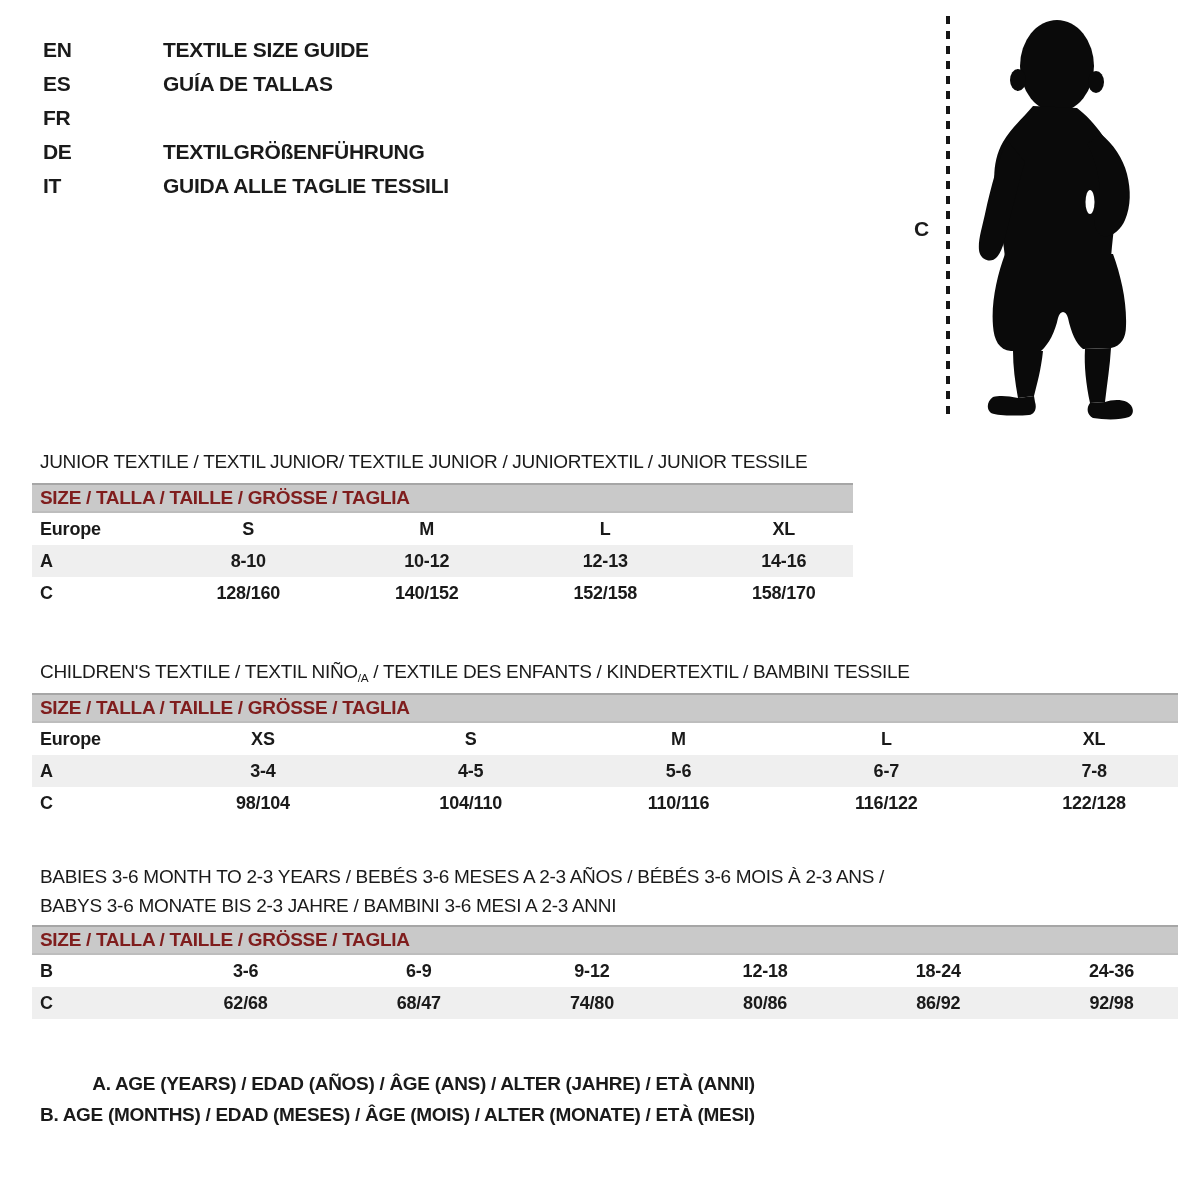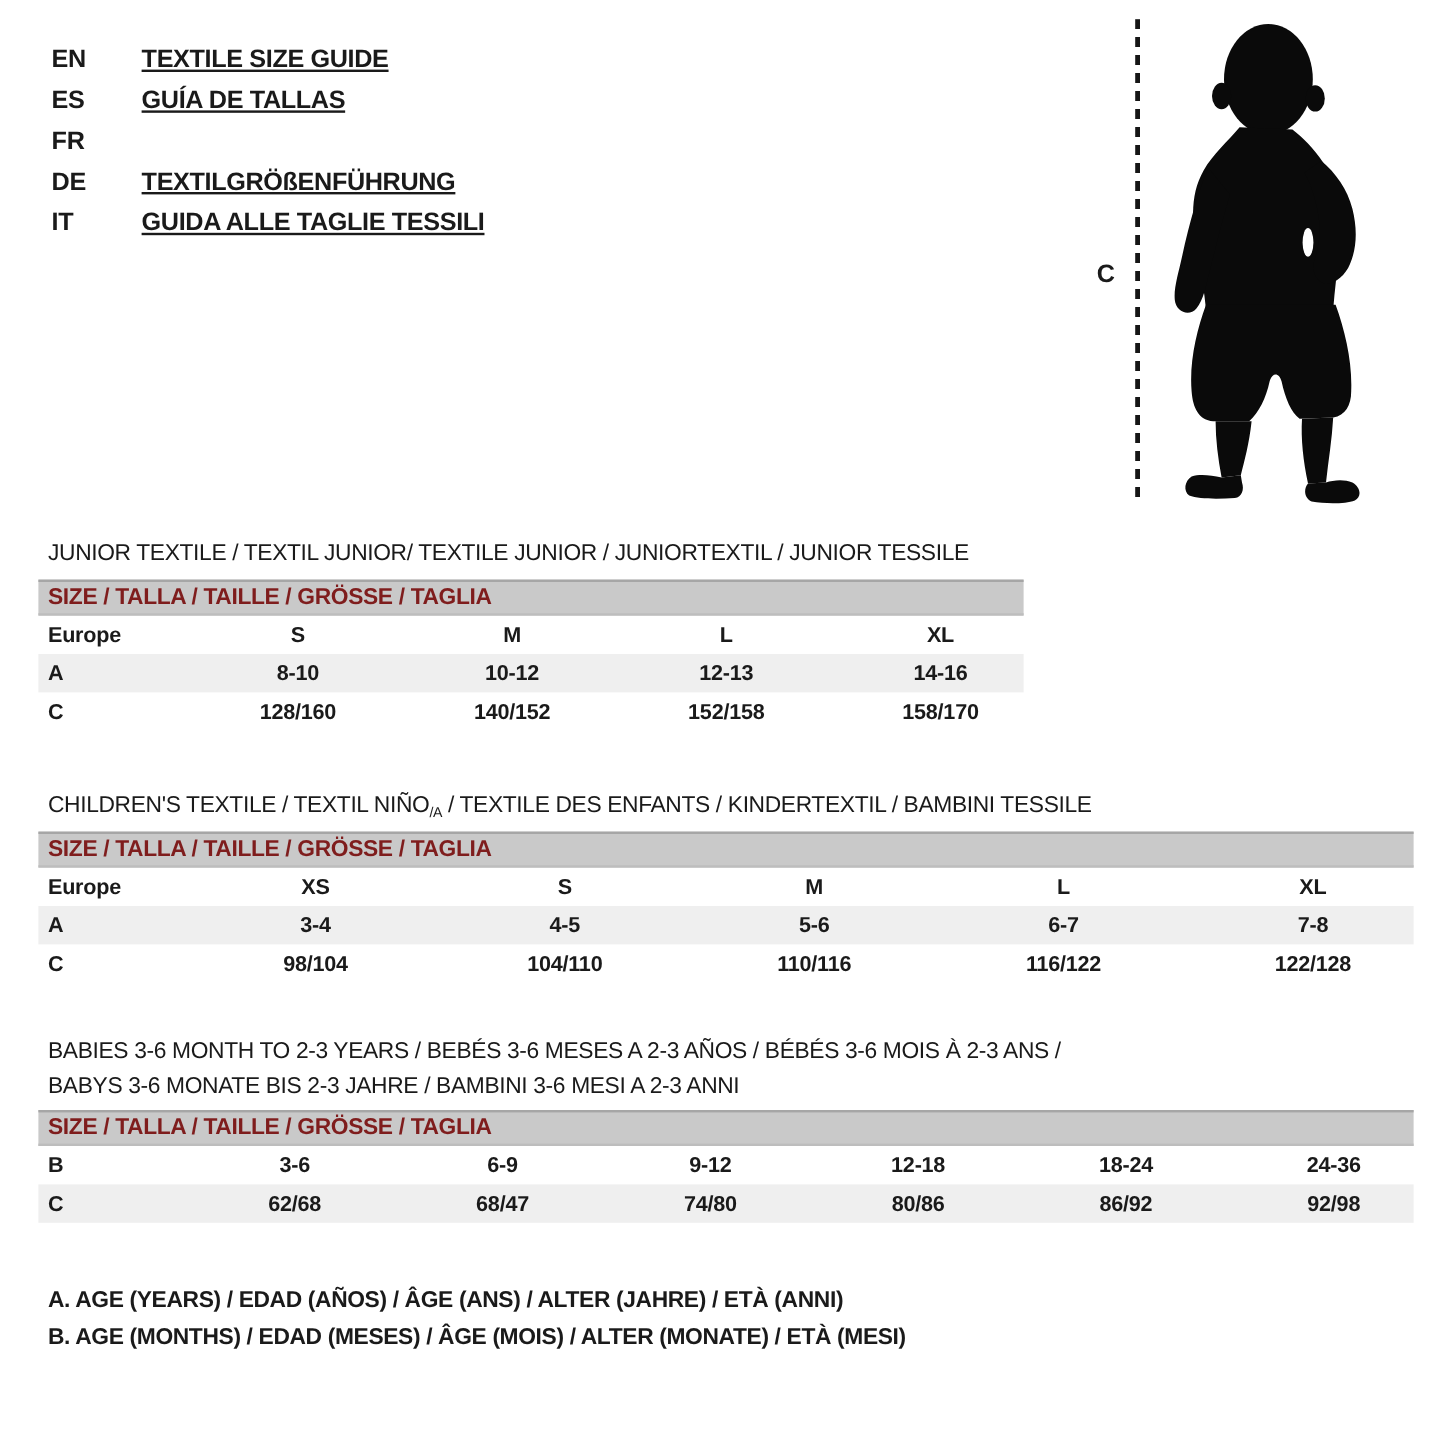--- a/index.html
+++ b/index.html
@@ -13,7 +13,7 @@
   
   .lang-block { position:absolute; left:43px; top:33px; }
   .lang-row { display:flex; height:34px; align-items:center;
-    font-size:21px; font-weight:bold; letter-spacing:-0.3px; }
+    font-size:21px; font-weight:bold; letter-spacing:-0.3px;gap:45px; }
   .lang-code { width:75px; }
   .lang-title { white-space:nowrap;text-decoration:underline; }
 

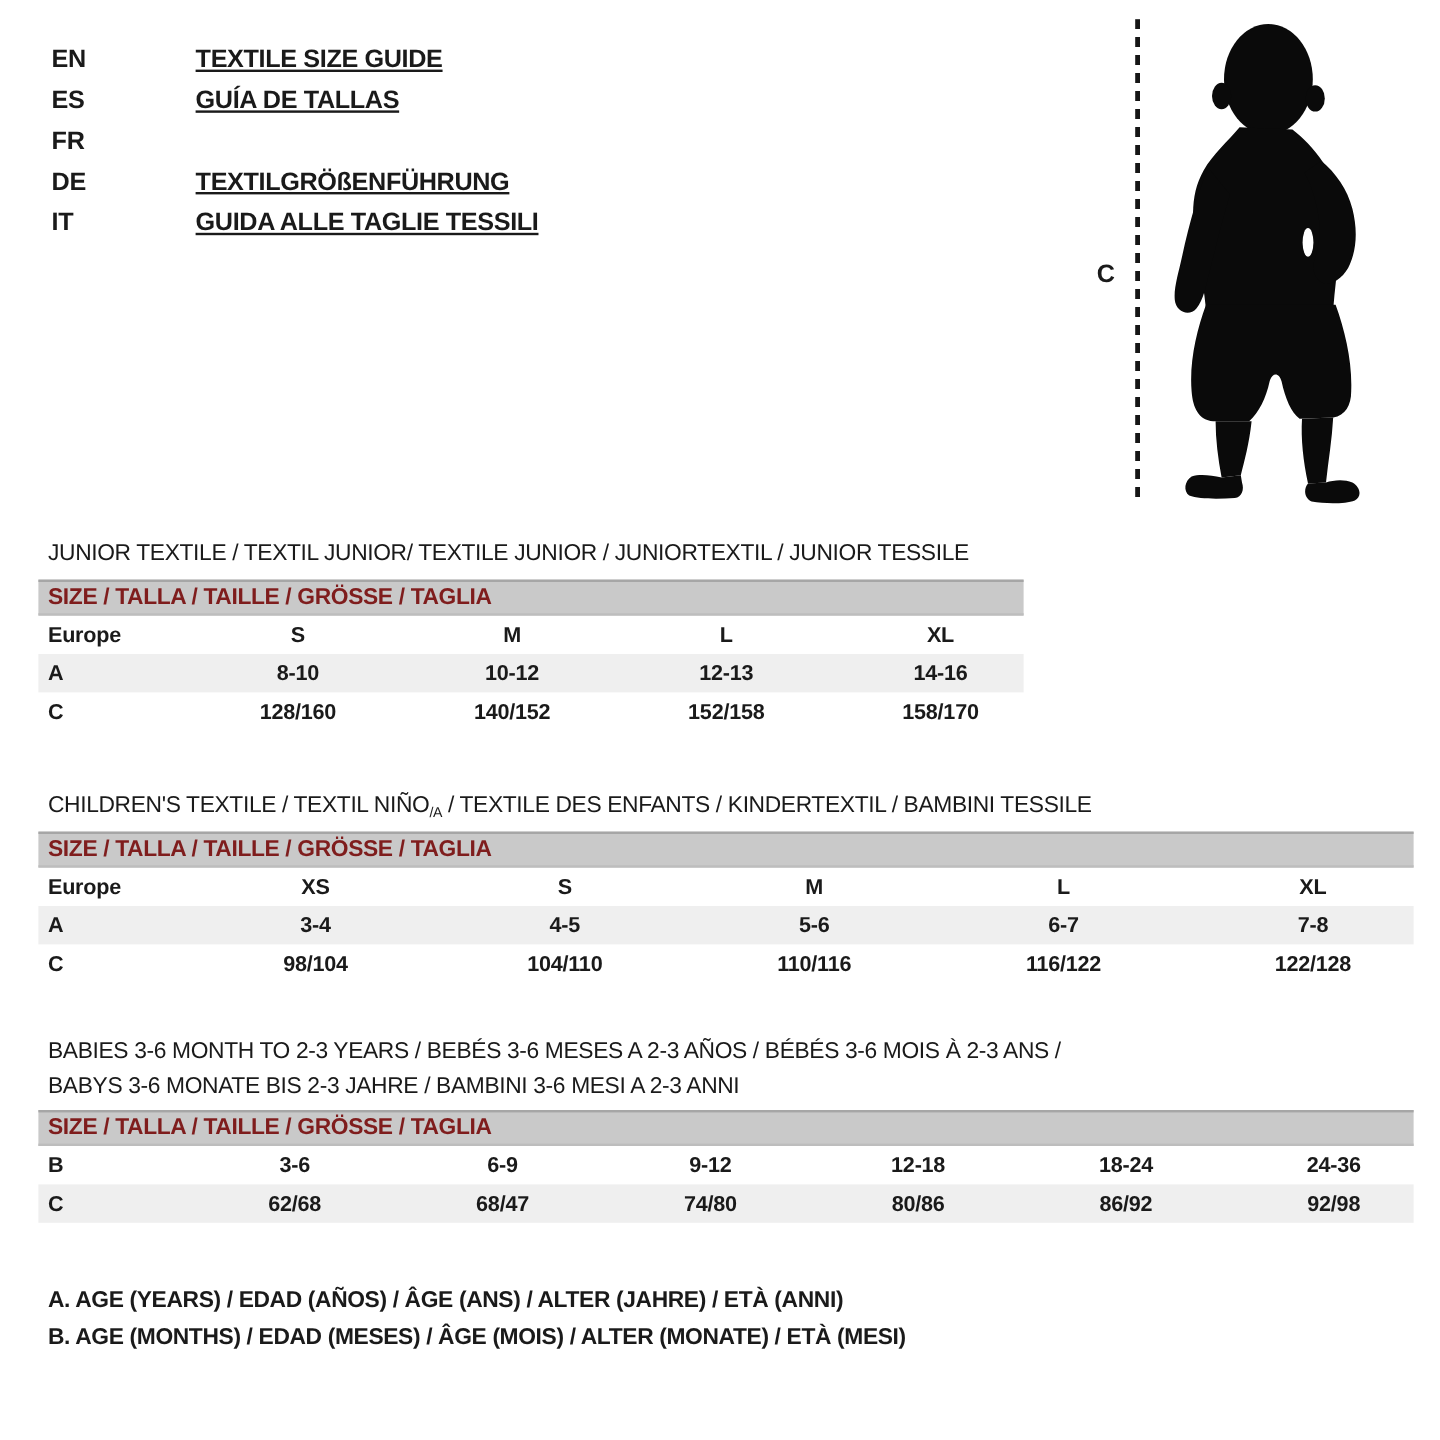--- a/index.html
+++ b/index.html
@@ -15,7 +15,7 @@
   .lang-row { display:flex; height:34px; align-items:center;
     font-size:21px; font-weight:bold; letter-spacing:-0.3px;gap:45px; }
   .lang-code { width:75px; }
-  .lang-title { white-space:nowrap;text-decoration:underline; }
+  .lang-title { white-space:nowrap; }
 
   
   .baby-svg { position:absolute; left:963px; top:10px; }

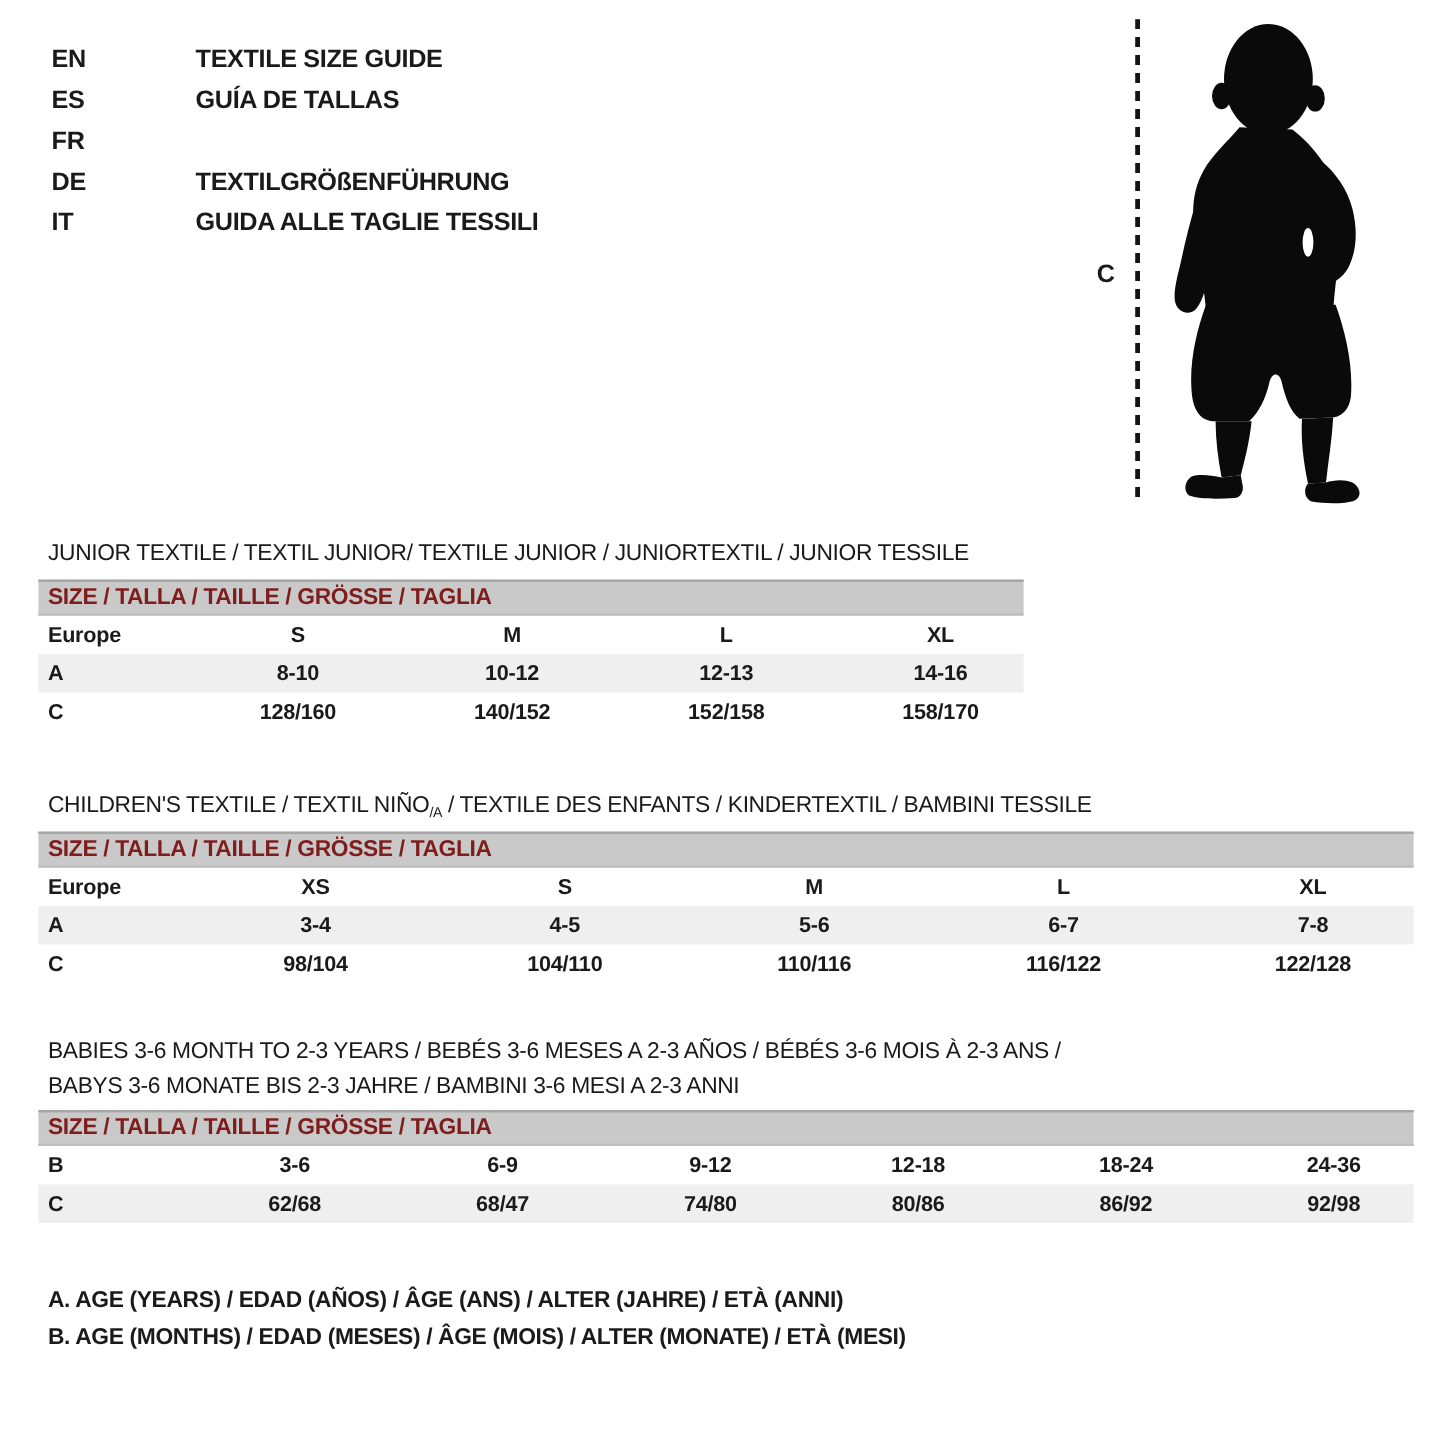--- a/index.html
+++ b/index.html
@@ -50,7 +50,7 @@
   
   .legend { position:absolute; left:40px; top:1068px; }
   .legend-line { height:31px; line-height:31px; font-size:19px; font-weight:bold;
-    letter-spacing:-0.3px; white-space:nowrap; }
+    letter-spacing:-0.3px; white-space:nowrap;text-align:right; }
 </style>
 </head>
 <body>

